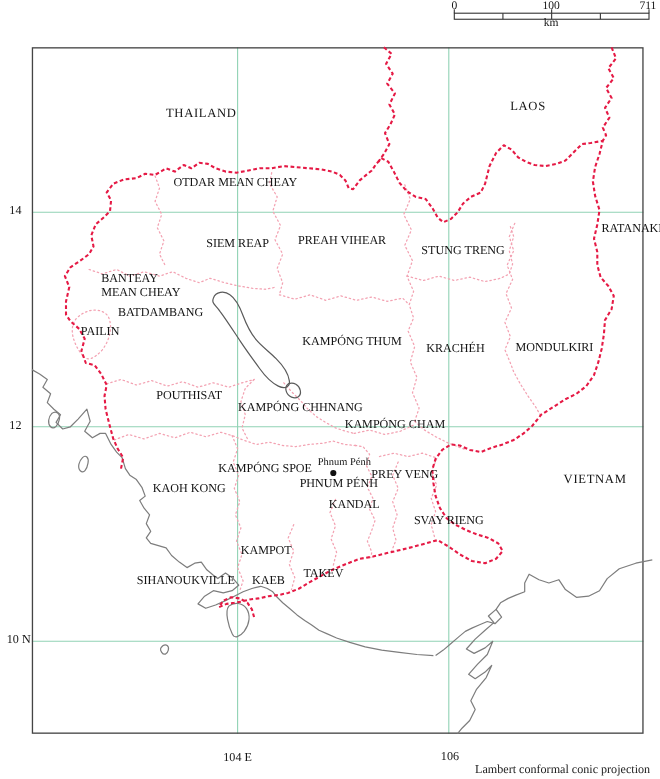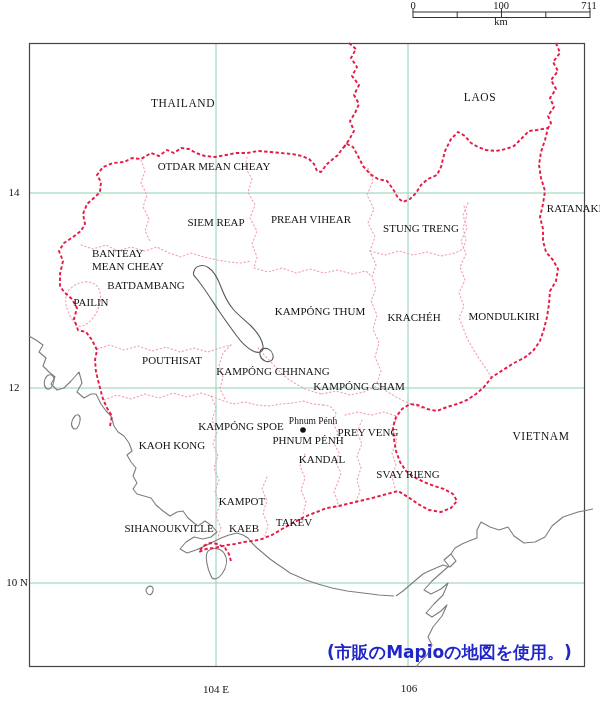--- a/index.html
+++ b/index.html
@@ -145,7 +145,6 @@
       <span class="lbl scale" style="left: 589px; top: 6px;">711</span>
       <span class="lbl scale" style="left: 501px; top: 22px;">km</span>
     </div>
-  <div class="note">(市販のMapioの地図を使用。)</div>
 </div>
 
 </body></html>

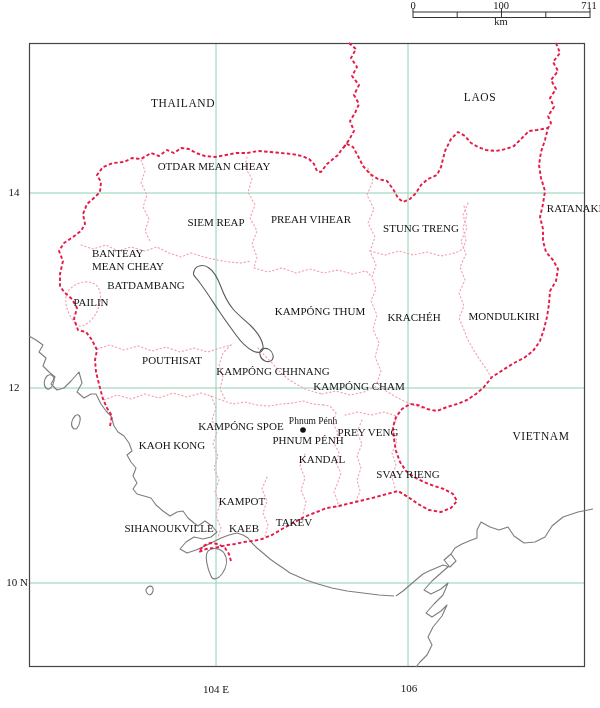--- a/index.html
+++ b/index.html
@@ -145,6 +145,7 @@
       <span class="lbl scale" style="left: 589px; top: 6px;">711</span>
       <span class="lbl scale" style="left: 501px; top: 22px;">km</span>
     </div>
+  <div class="credit">Lambert conformal conic projection</div>
 </div>
 
 </body></html>

